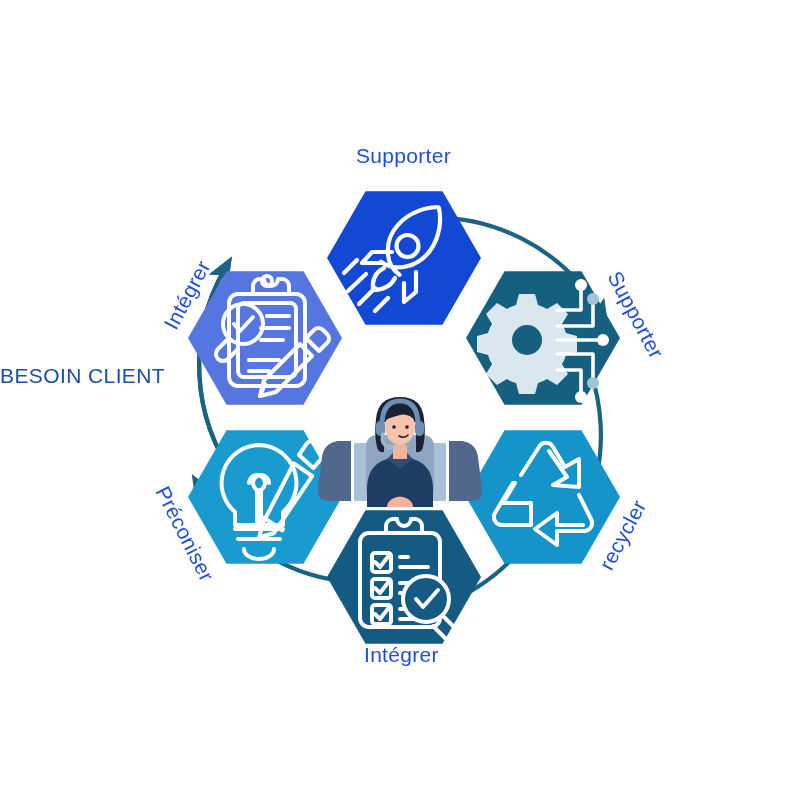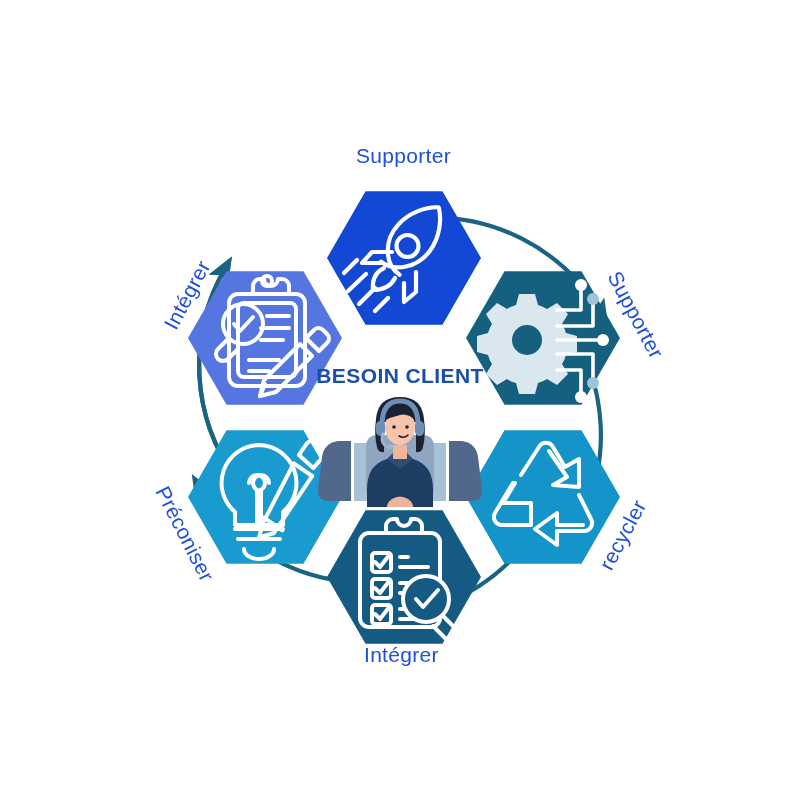--- a/index.html
+++ b/index.html
@@ -14,8 +14,8 @@
     white-space:nowrap;transform-origin:50% 50%;
   }
   #center-title{
-    position:absolute;left:0;right:0;top:364px;text-align:center;
-    font-size:21px;font-weight:bold;color:#1b4ea8;letter-spacing:.4px;
+    position:absolute;left:0;right:0;top:364px;
+    font-size:21px;font-weight:normal;color:#1b4ea8;letter-spacing:.4px;
   }
 </style>
 </head>

